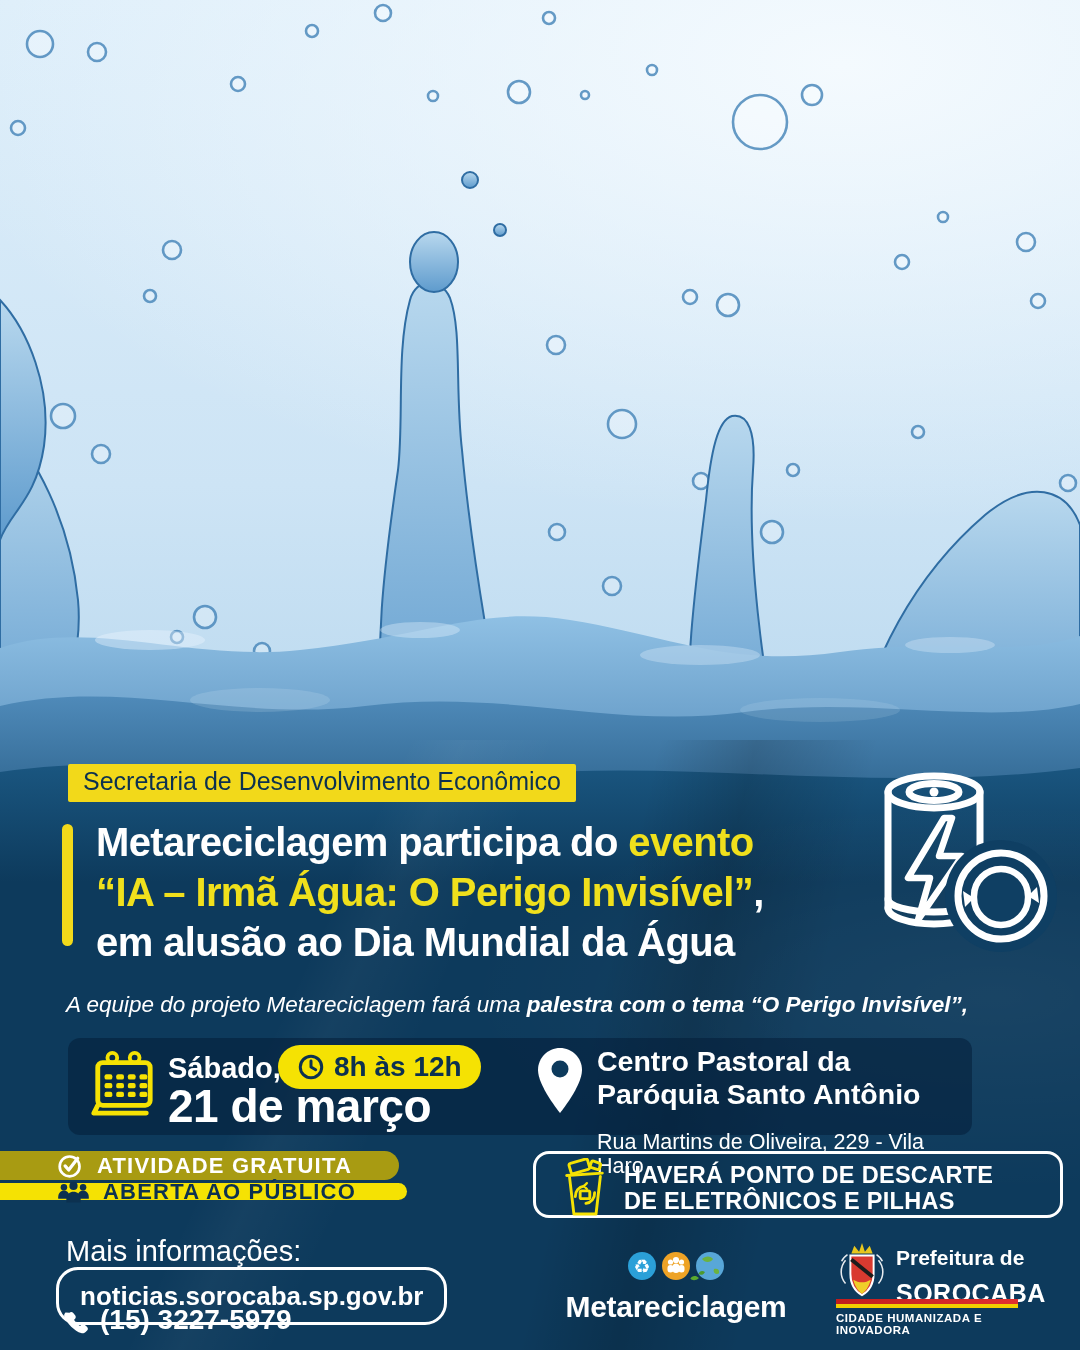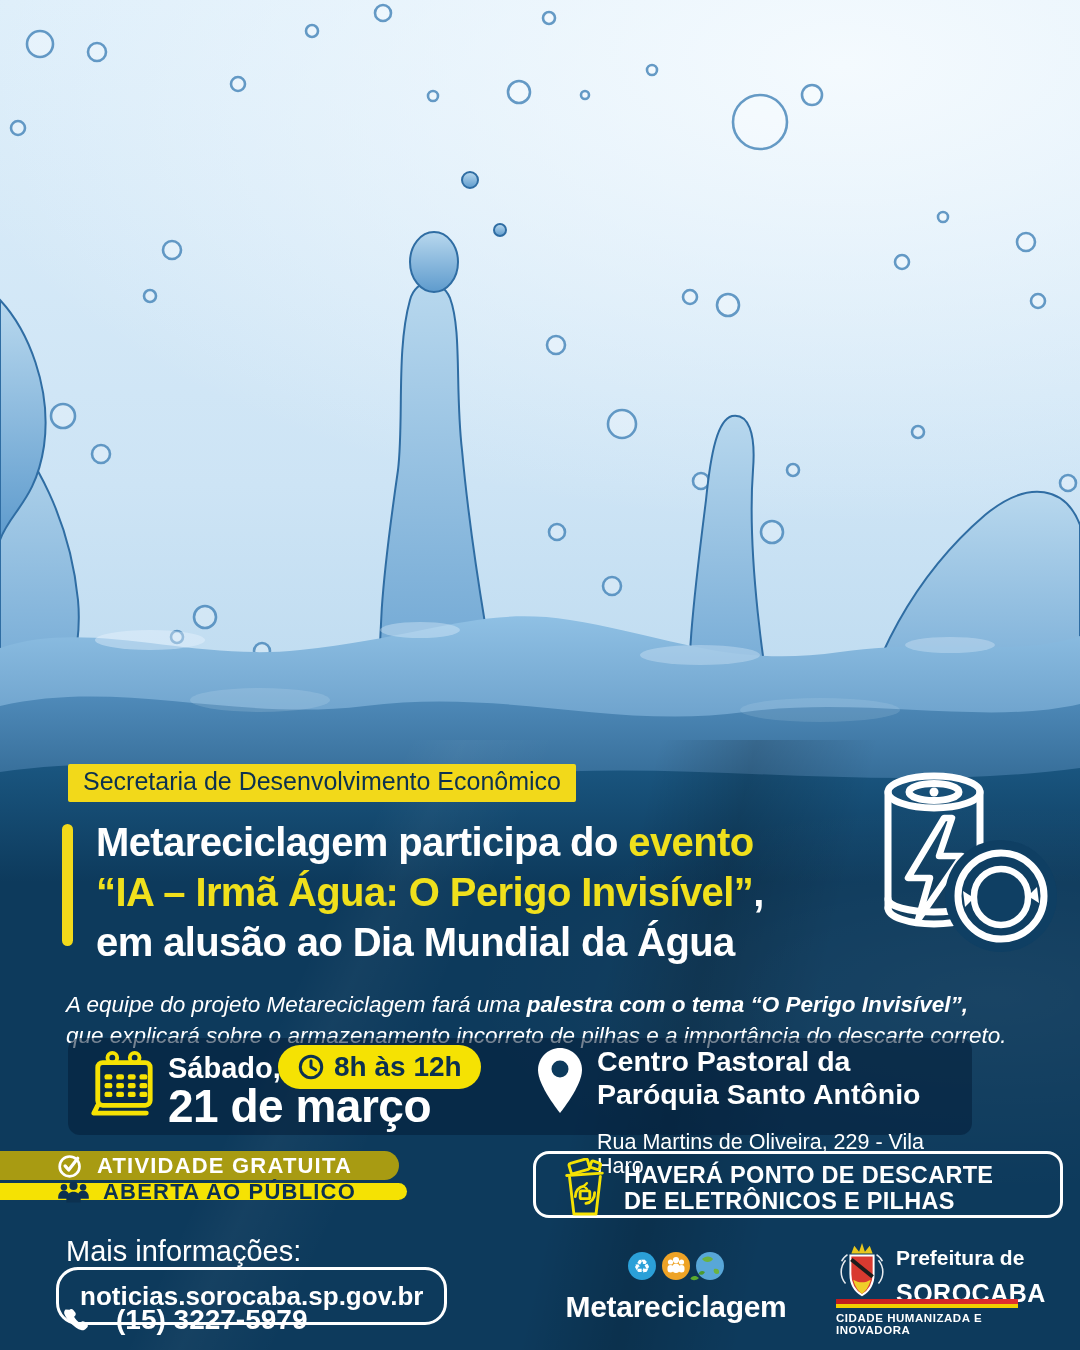--- a/index.html
+++ b/index.html
@@ -225,7 +225,6 @@
 
   <p class="desc">
     <span>A equipe do projeto Metareciclagem fará uma </span><span class="b">palestra com o tema “O Perigo Invisível”,</span><br>
-    <span>que explicará sobre o armazenamento incorreto de pilhas e a importância do descarte correto.</span>
   </p>
 
   <div class="event-card">

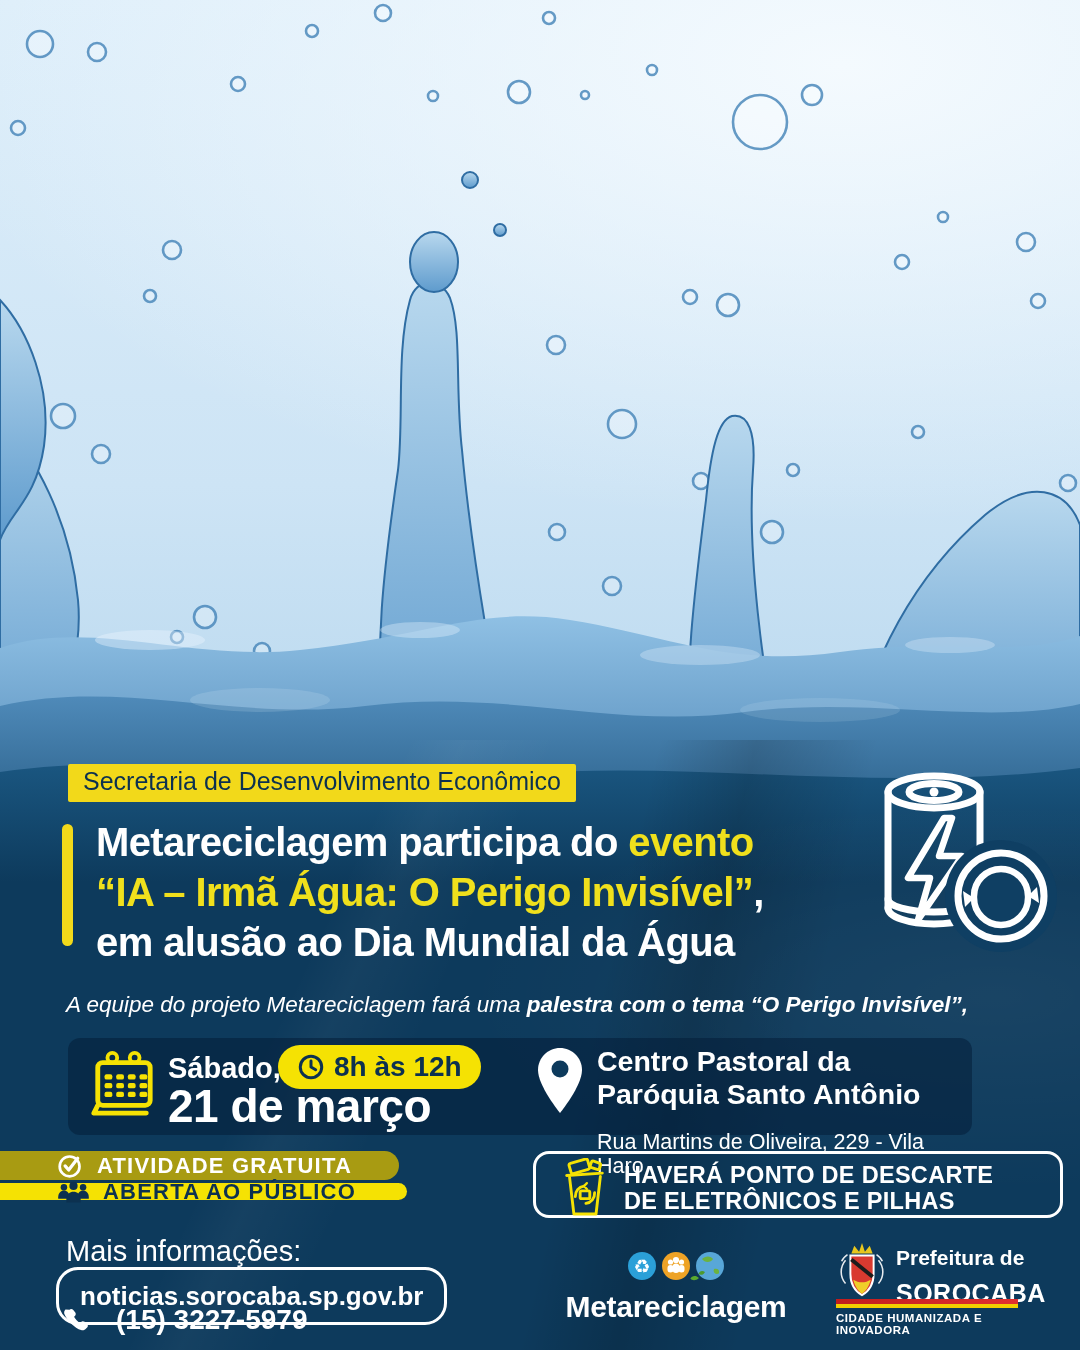--- a/index.html
+++ b/index.html
@@ -74,7 +74,7 @@
     border:3px solid #fff;border-radius:22px;display:inline-flex;align-items:center;
     padding:8px 21px;font-size:26px;font-weight:bold;color:#fff;
   }
-  .phone-row{position:absolute;left:62px;top:1304px;display:flex;align-items:center;gap:28px;font-size:28px;font-weight:bold;color:#fff;}
+  .phone-row{position:absolute;left:62px;top:1304px;display:flex;align-items:flex-end;gap:12px;font-size:28px;font-weight:bold;color:#fff;}
   
   .meta-logo{position:absolute;left:560px;top:1250px;width:232px;text-align:center;}
   .meta-name{font-size:30px;font-weight:bold;letter-spacing:-0.3px;margin-top:2px;color:#fff;}

